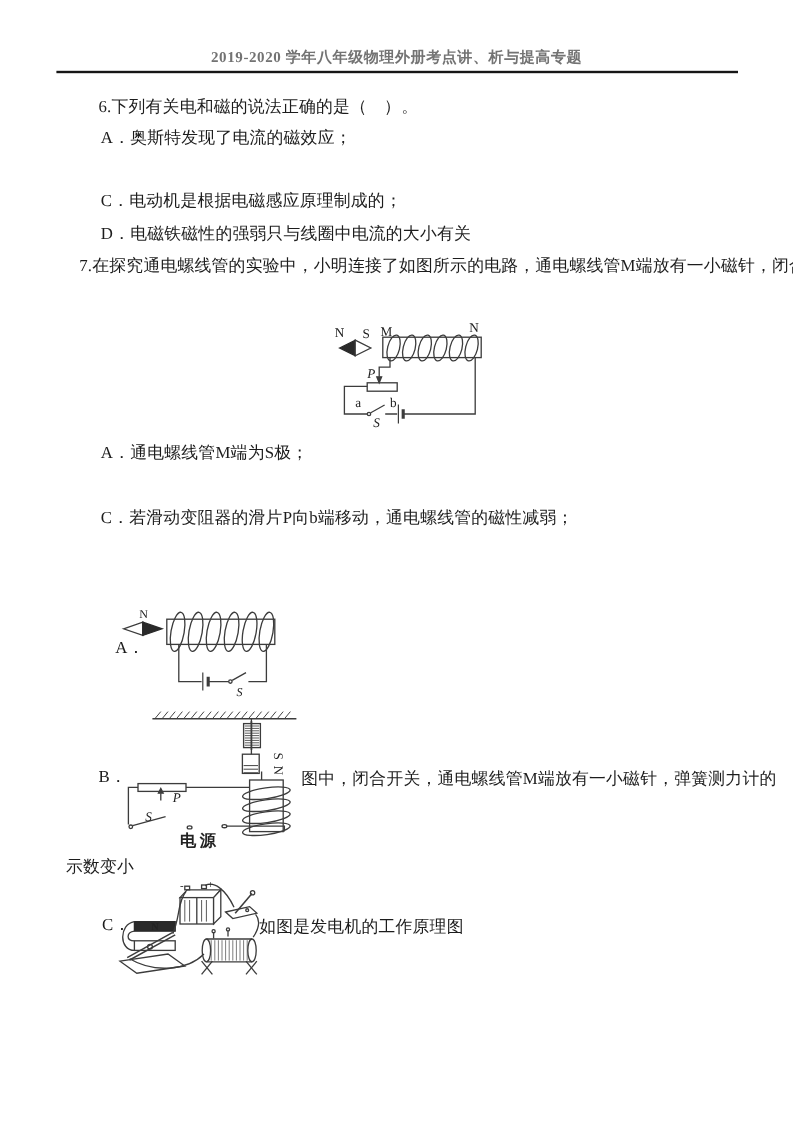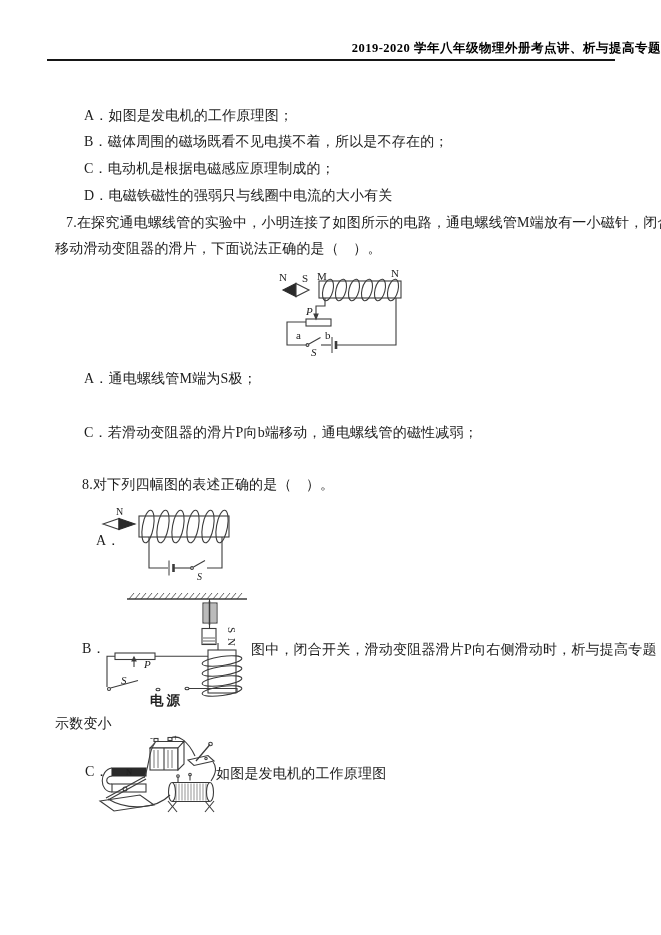--- a/index.html
+++ b/index.html
@@ -6,8 +6,8 @@
   .page{position:relative;width:661px;height:935px;background:#ffffff;overflow:hidden;
         font-family:"Liberation Serif","DejaVu Serif",serif;color:#1c1c1c;}
   .t{position:absolute;font-size:14px;line-height:16px;white-space:nowrap;letter-spacing:0.2px;}
-  .hdr{position:absolute;left:0;top:40px;width:661px;text-align:right;
-       font-size:12.5px;font-weight:bold;color:#000000;letter-spacing:0.5px;}
+  .hdr{position:absolute;left:0;top:40px;width:661px;text-align:center;
+       font-size:12.5px;font-weight:bold;color:#737373;letter-spacing:0.5px;}
   .rule{position:absolute;left:47px;top:59px;width:568px;height:2px;background:#161616;}
   .fig{position:absolute;}
   svg text{font-family:"Liberation Serif","DejaVu Serif",serif;fill:#222;}

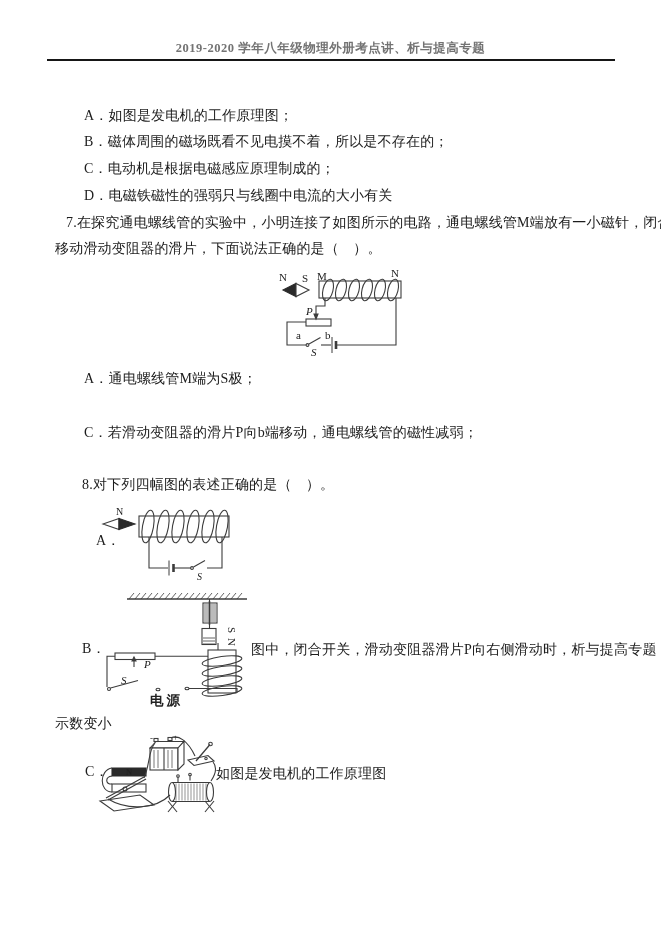--- a/index.html
+++ b/index.html
@@ -21,6 +21,7 @@
   <div class="hdr">2019-2020 学年八年级物理外册考点讲、析与提高专题</div>
   <div class="rule"></div>
 
+  <div class="t" style="left:82px;top:82px">6.下列有关电和磁的说法正确的是（　）。</div>
   <div class="t" style="left:84px;top:108px">A．如图是发电机的工作原理图；</div>
   <div class="t" style="left:84px;top:134px">B．磁体周围的磁场既看不见电摸不着，所以是不存在的；</div>
   <div class="t" style="left:84px;top:161px">C．电动机是根据电磁感应原理制成的；</div>

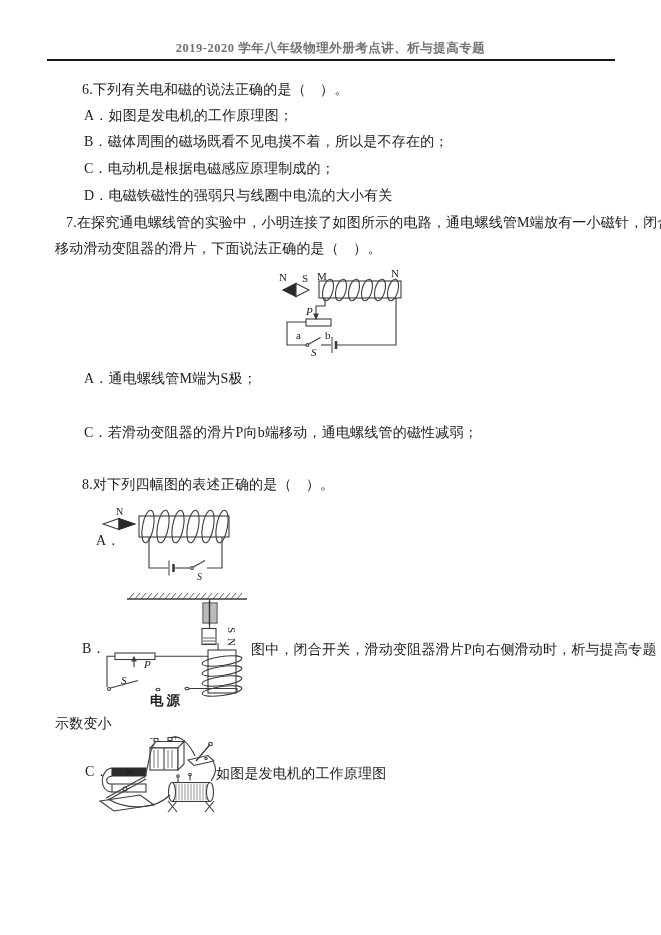--- a/index.html
+++ b/index.html
@@ -22,7 +22,7 @@
   <div class="rule"></div>
 
   <div class="t" style="left:82px;top:82px">6.下列有关电和磁的说法正确的是（　）。</div>
-  <div class="t" style="left:84px;top:108px">A．如图是发电机的工作原理图；</div>
+  <div class="t" style="left:84px;top:108px">A．奥斯特发现了电流的磁效应；</div>
   <div class="t" style="left:84px;top:134px">B．磁体周围的磁场既看不见电摸不着，所以是不存在的；</div>
   <div class="t" style="left:84px;top:161px">C．电动机是根据电磁感应原理制成的；</div>
   <div class="t" style="left:84px;top:188px">D．电磁铁磁性的强弱只与线圈中电流的大小有关</div>

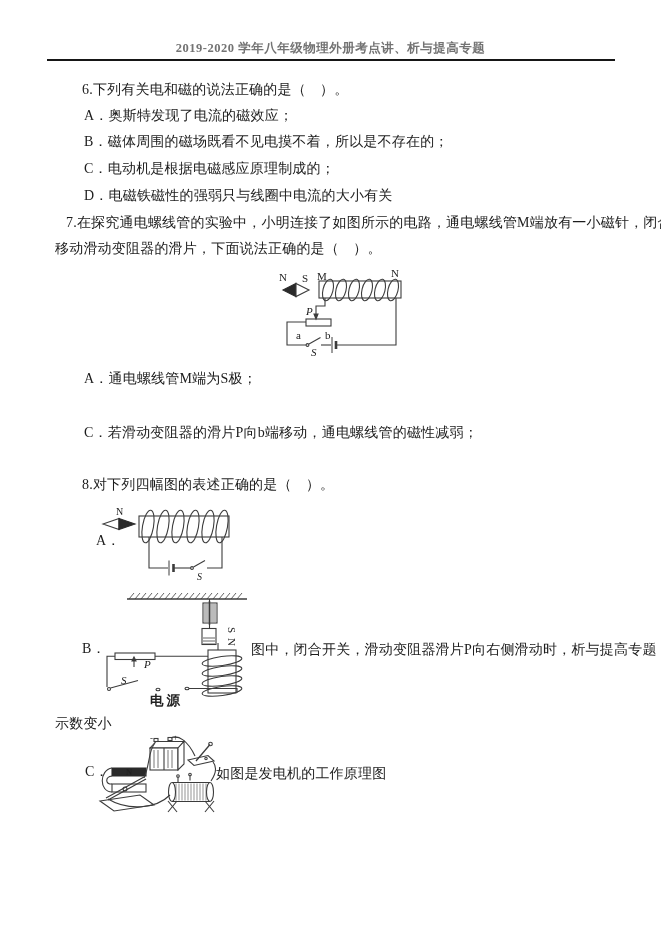--- a/index.html
+++ b/index.html
@@ -23,7 +23,6 @@
 
   <div class="t" style="left:82px;top:82px">6.下列有关电和磁的说法正确的是（　）。</div>
   <div class="t" style="left:84px;top:108px">A．奥斯特发现了电流的磁效应；</div>
-  <div class="t" style="left:84px;top:134px">B．磁体周围的磁场既看不见电摸不着，所以是不存在的；</div>
   <div class="t" style="left:84px;top:161px">C．电动机是根据电磁感应原理制成的；</div>
   <div class="t" style="left:84px;top:188px">D．电磁铁磁性的强弱只与线圈中电流的大小有关</div>
 

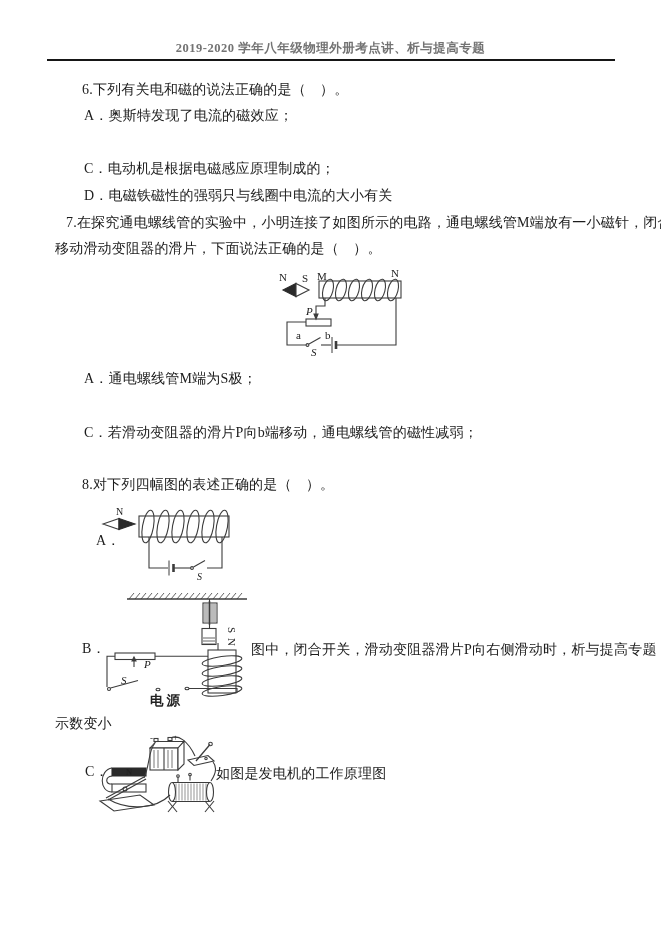--- a/index.html
+++ b/index.html
@@ -27,7 +27,6 @@
   <div class="t" style="left:84px;top:188px">D．电磁铁磁性的强弱只与线圈中电流的大小有关</div>
 
   <div class="t" style="left:66px;top:215px">7.在探究通电螺线管的实验中，小明连接了如图所示的电路，通电螺线管M端放有一小磁针，闭合开关，</div>
-  <div class="t" style="left:55px;top:241px">移动滑动变阻器的滑片，下面说法正确的是（　）。</div>
 
   <svg class="fig" style="left:270px;top:265px" width="135" height="96" viewBox="0 0 135 96">
     <g stroke="#3c3c3c" stroke-width="1.1" fill="none">

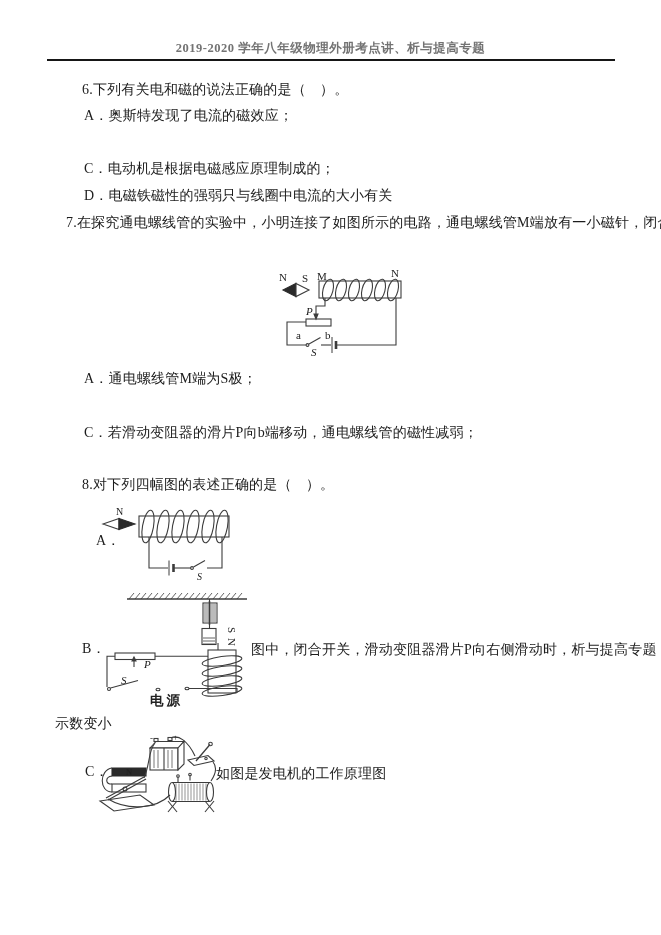--- a/index.html
+++ b/index.html
@@ -71,7 +71,6 @@
   <div class="t" style="left:84px;top:371px">A．通电螺线管M端为S极；</div>
   <div class="t" style="left:84px;top:425px">C．若滑动变阻器的滑片P向b端移动，通电螺线管的磁性减弱；</div>
 
-  <div class="t" style="left:82px;top:477px">8.对下列四幅图的表述正确的是（　）。</div>
 
   <svg class="fig" style="left:95px;top:505px" width="140" height="78" viewBox="0 0 140 78">
     <g stroke="#3c3c3c" stroke-width="1.1" fill="none">

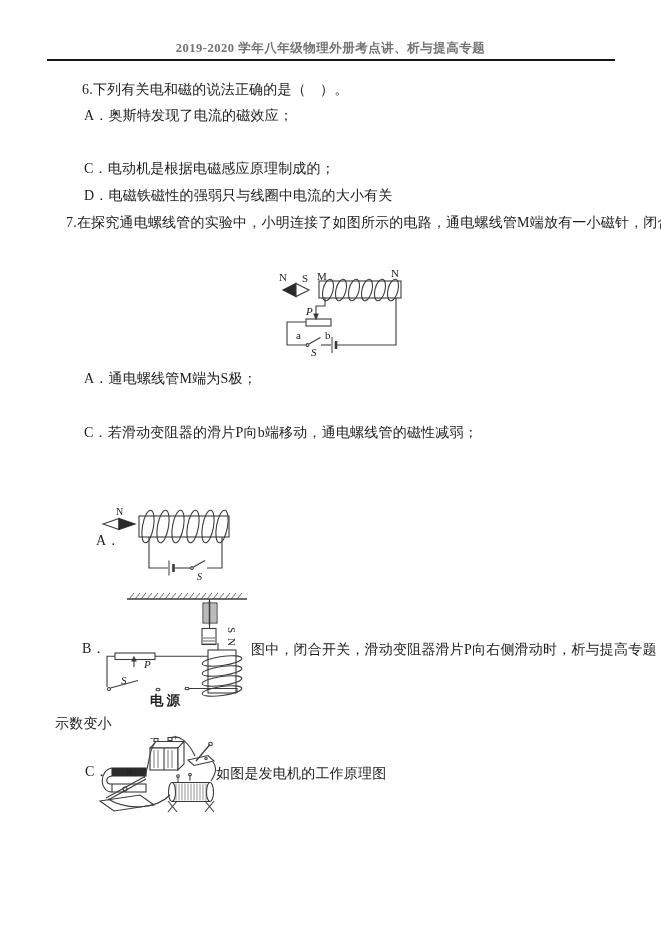--- a/index.html
+++ b/index.html
@@ -173,7 +173,7 @@
     <text x="51" y="115" font-size="13.5" font-weight="bold" letter-spacing="3">电源</text>
   </svg>
   <div class="t" style="left:82px;top:641px">B．</div>
-  <div class="t" style="left:251px;top:642px">图中，闭合开关，滑动变阻器滑片P向右侧滑动时，析与提高专题</div>
+  <div class="t" style="left:251px;top:642px">图中，闭合开关，通电螺线管M端放有一小磁针，弹簧测力计的</div>
   <div class="t" style="left:55px;top:716px">示数变小</div>
 
   <svg class="fig" style="left:98px;top:735px" width="125" height="80" viewBox="0 0 125 80">

